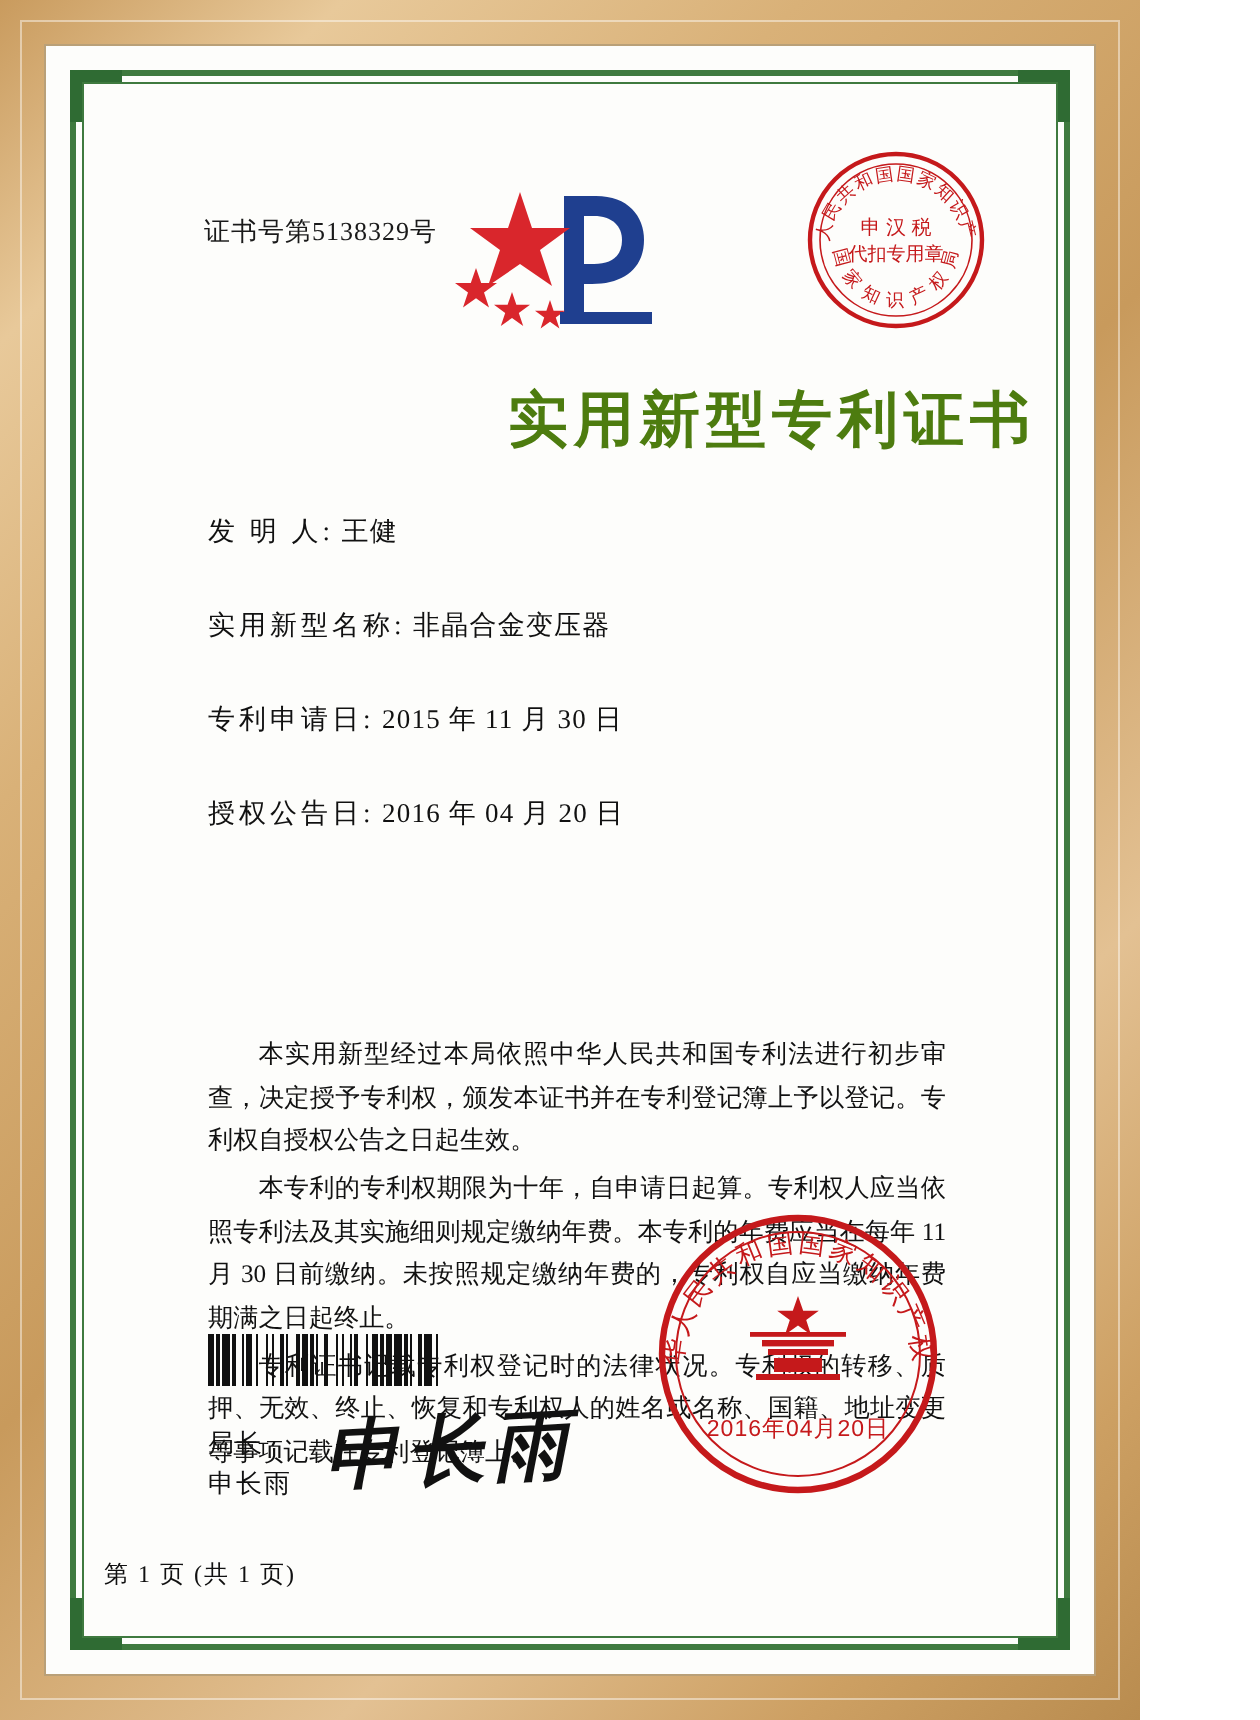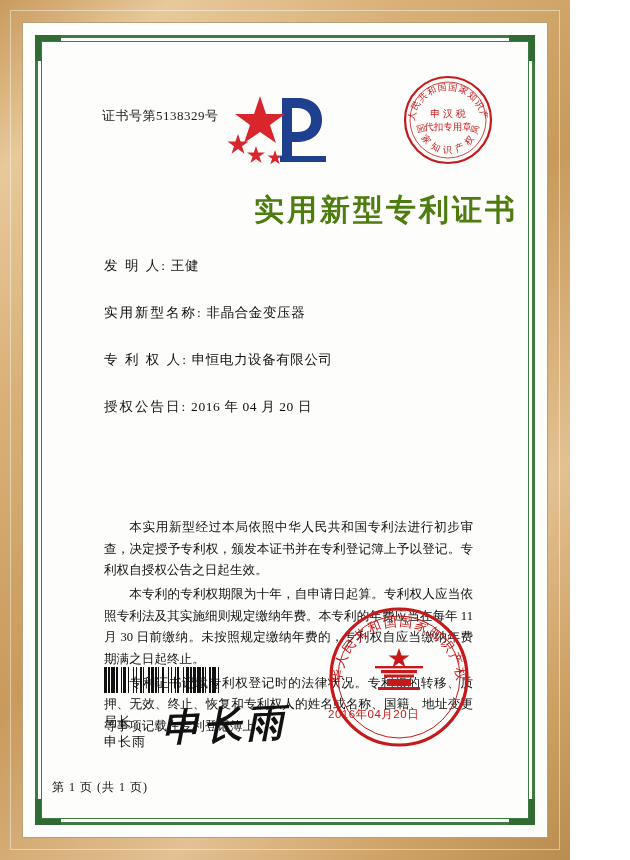--- a/index.html
+++ b/index.html
@@ -288,6 +288,10 @@
           <span class="field-value">非晶合金变压器</span>
         </div>
         <div class="field-row">
+          <span class="field-label">专利申请日:</span>
+          <span class="field-value">2015 年 11 月 30 日</span>
+        </div>
+        <div class="field-row">
           <span class="field-label">专 利 权 人:</span>
           <span class="field-value">申恒电力设备有限公司</span>
         </div>

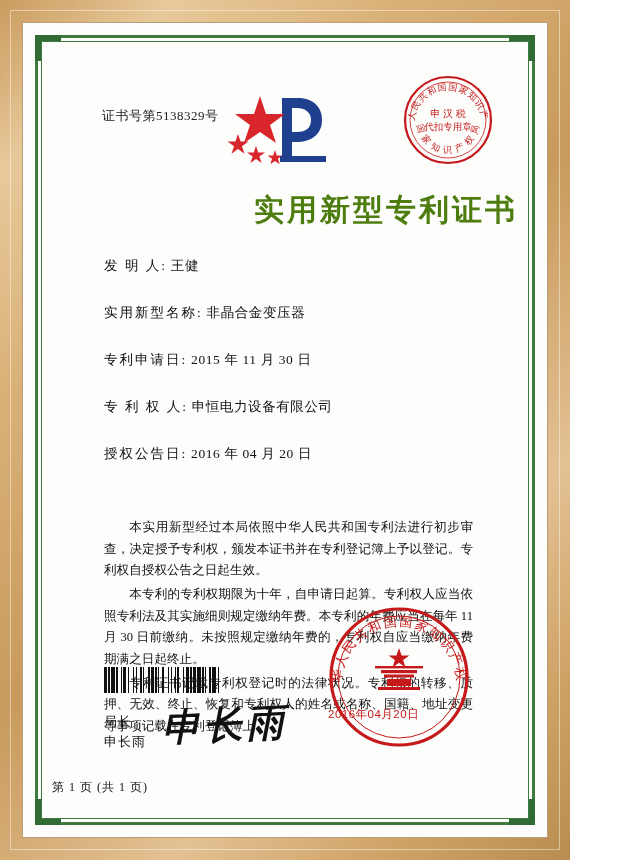--- a/index.html
+++ b/index.html
@@ -292,10 +292,6 @@
           <span class="field-value">2015 年 11 月 30 日</span>
         </div>
         <div class="field-row">
-          <span class="field-label">专 利 权 人:</span>
-          <span class="field-value">申恒电力设备有限公司</span>
-        </div>
-        <div class="field-row">
           <span class="field-label">授权公告日:</span>
           <span class="field-value">2016 年 04 月 20 日</span>
         </div>

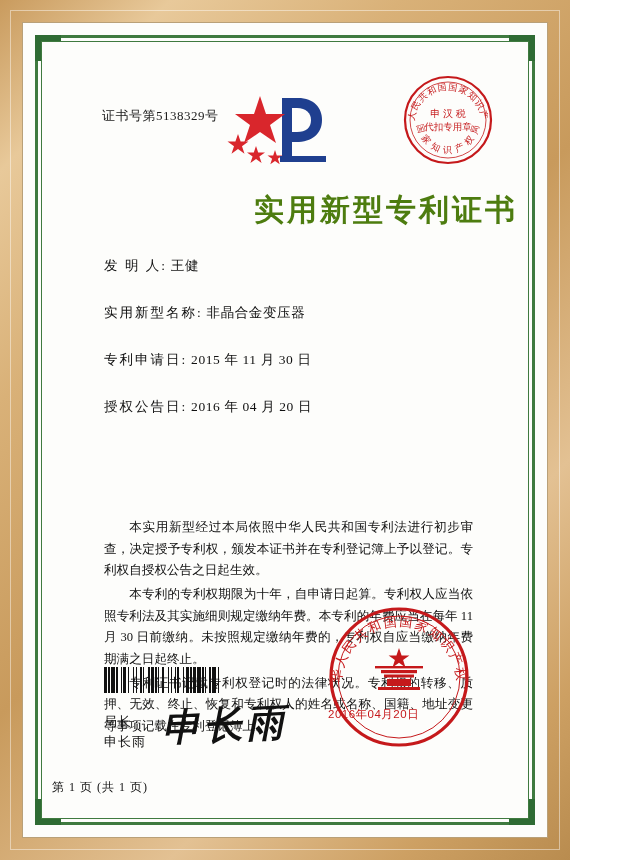--- a/index.html
+++ b/index.html
@@ -199,6 +199,7 @@
     right: 48px;
     bottom: 86px;
     width: 142px;
+    text-align: center;
     font-size: 11.5px;
     color: #c5191b;
     letter-spacing: 0.5px;

